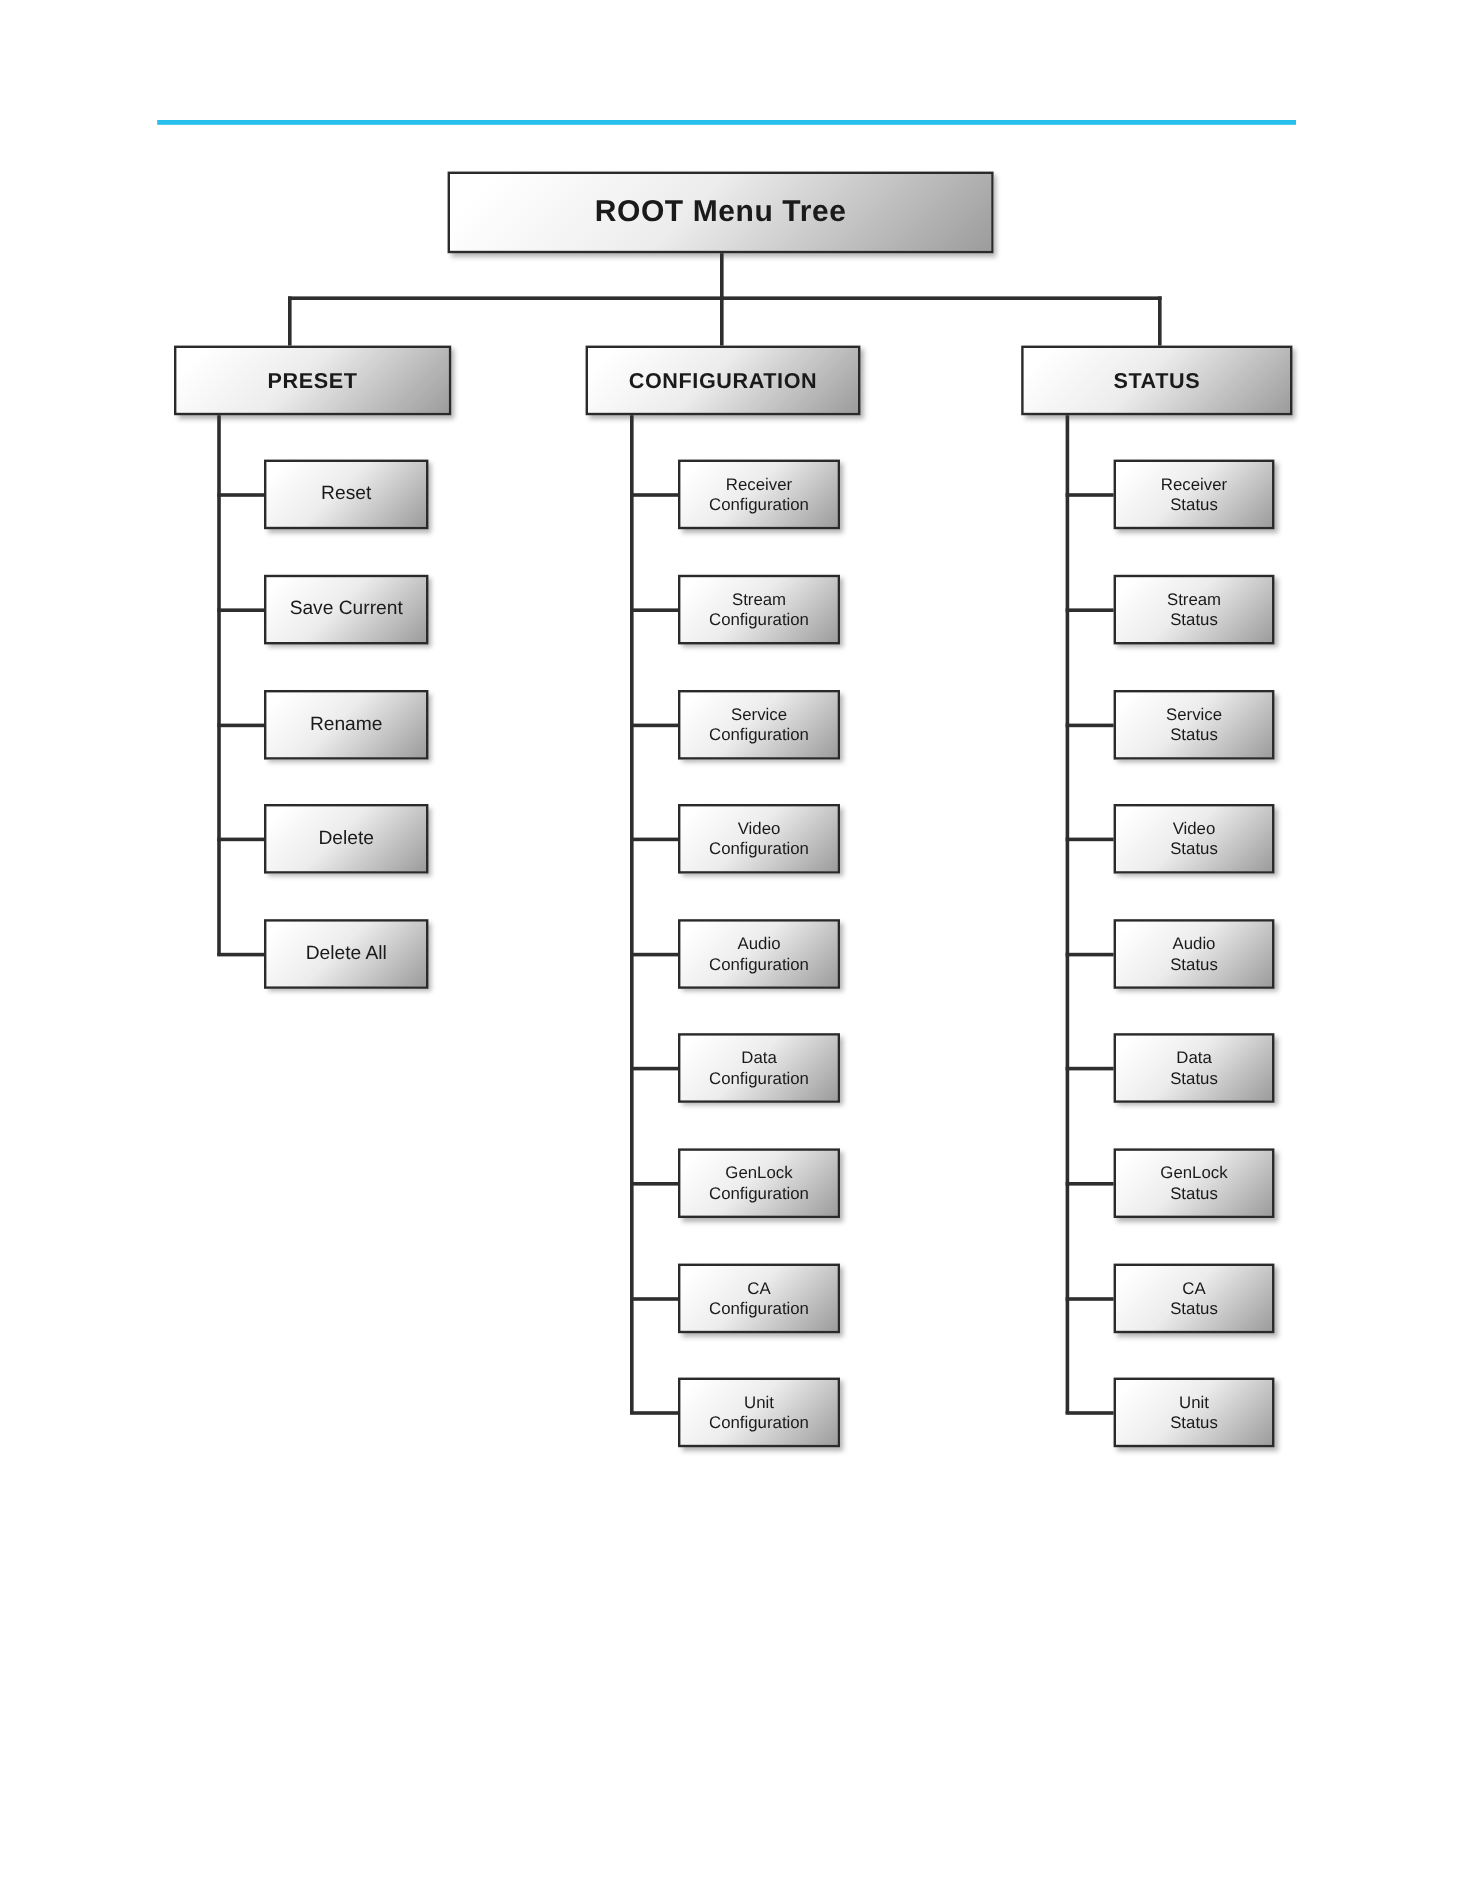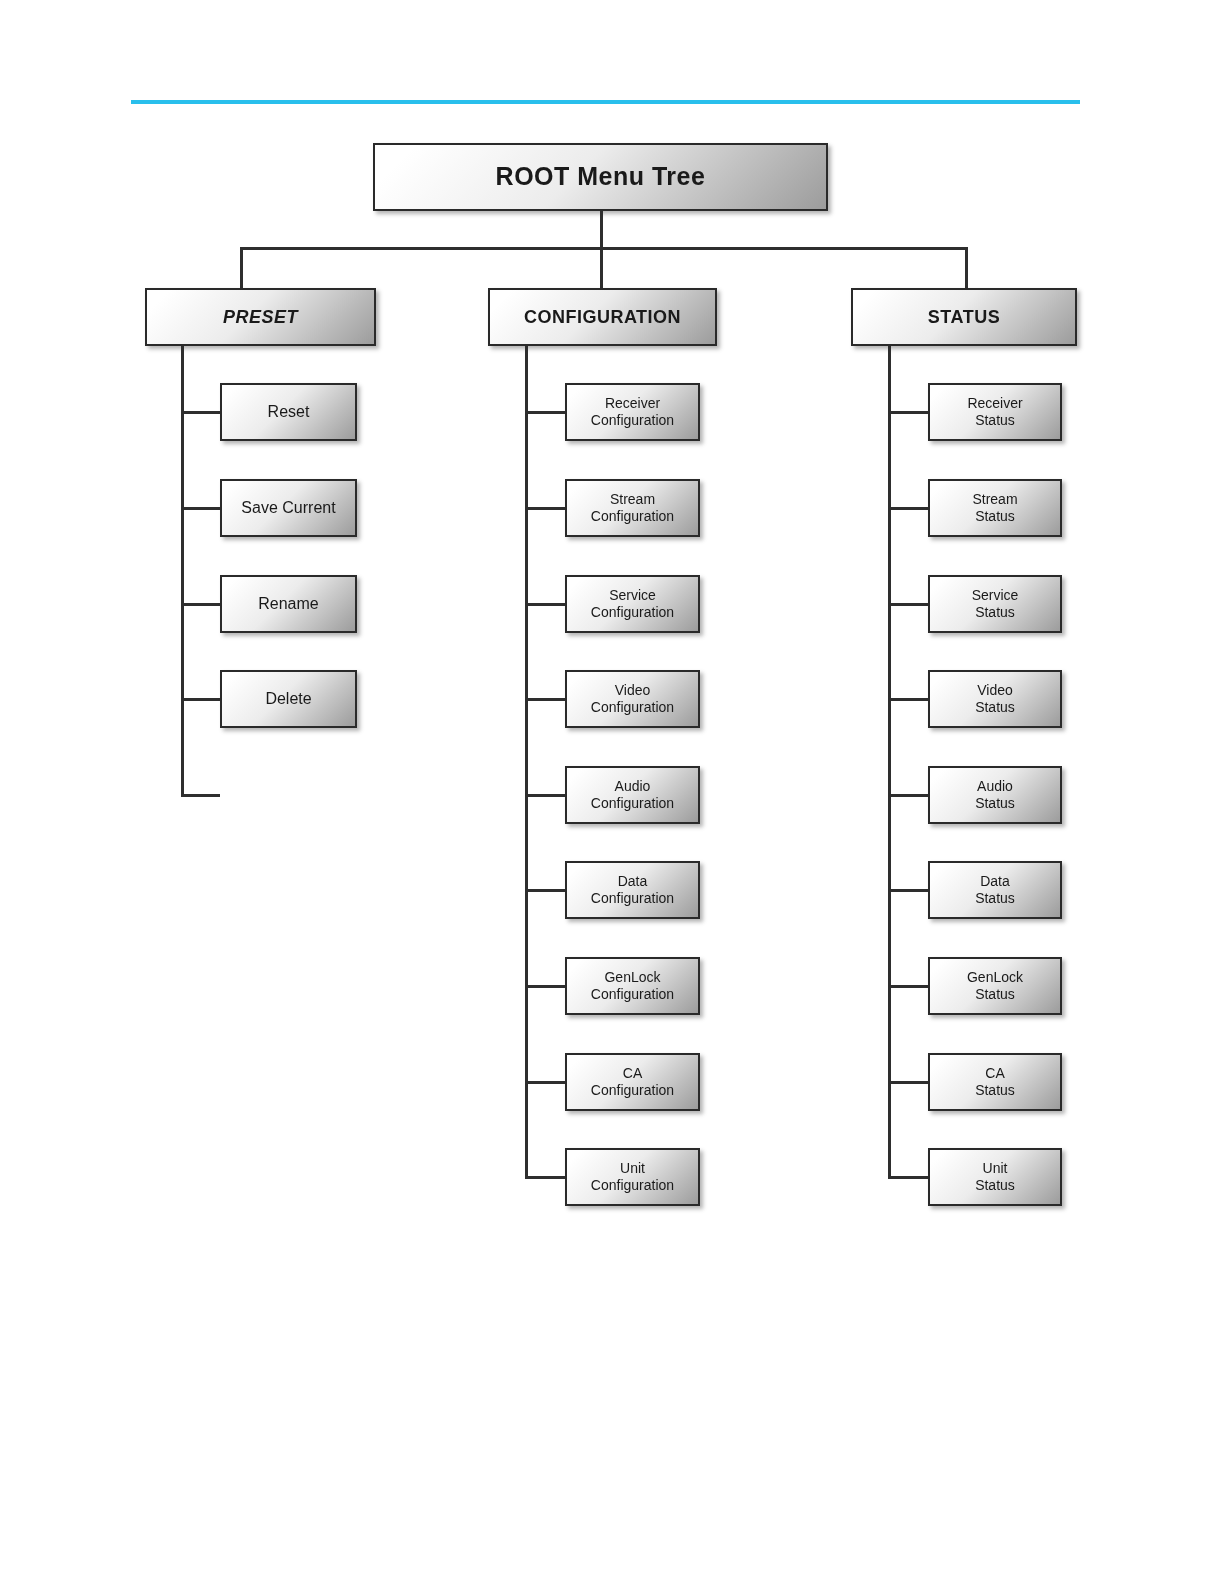--- a/index.html
+++ b/index.html
@@ -62,7 +62,7 @@
   <div class="line" style="left:600px; top:247px; width:3px; height:41px;"></div>
   <div class="line" style="left:965px; top:247px; width:3px; height:41px;"></div>
 
-  <div class="node node-branch" style="left:145px; width:231px;font-style:italic;">PRESET</div>
+  <div class="node node-branch" style="left:145px; width:231px;">PRESET</div>
   <div class="node node-branch" style="left:488px; width:229px;">CONFIGURATION</div>
   <div class="node node-branch" style="left:851px; width:226px;">STATUS</div>
 

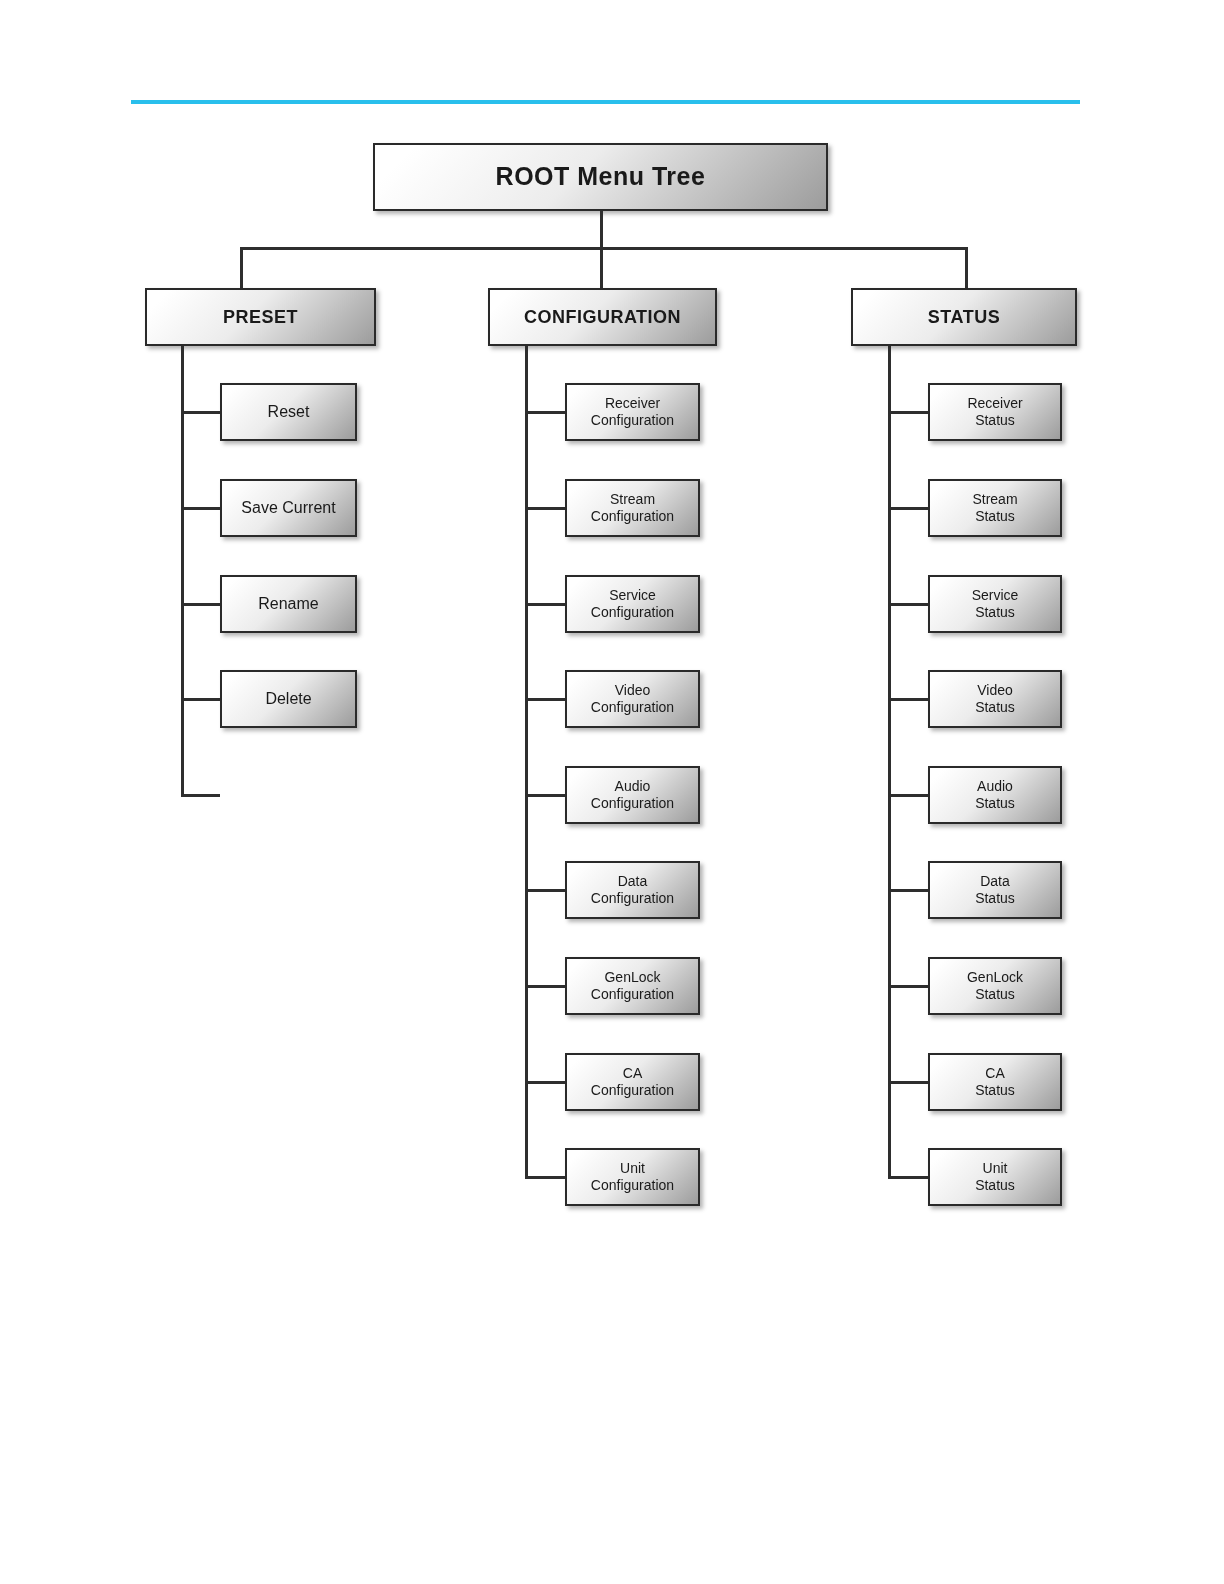--- a/index.html
+++ b/index.html
@@ -80,6 +80,7 @@
   <div class="node node-leaf-single" style="left:220px; top:479px; width:137px; height:58px;">Save Current</div>
   <div class="node node-leaf-single" style="left:220px; top:670px; width:137px; height:58px;">Delete</div>
   <div class="node node-leaf-single" style="left:220px; top:575px; width:137px; height:58px;">Rename</div>
+  <div class="node node-leaf-single" style="left:220px; top:766px; width:137px; height:58px;">Delete All</div>
 
   <div class="line" style="left:525px; top:411px; width:40px; height:3px;"></div>
   <div class="line" style="left:525px; top:507px; width:40px; height:3px;"></div>

